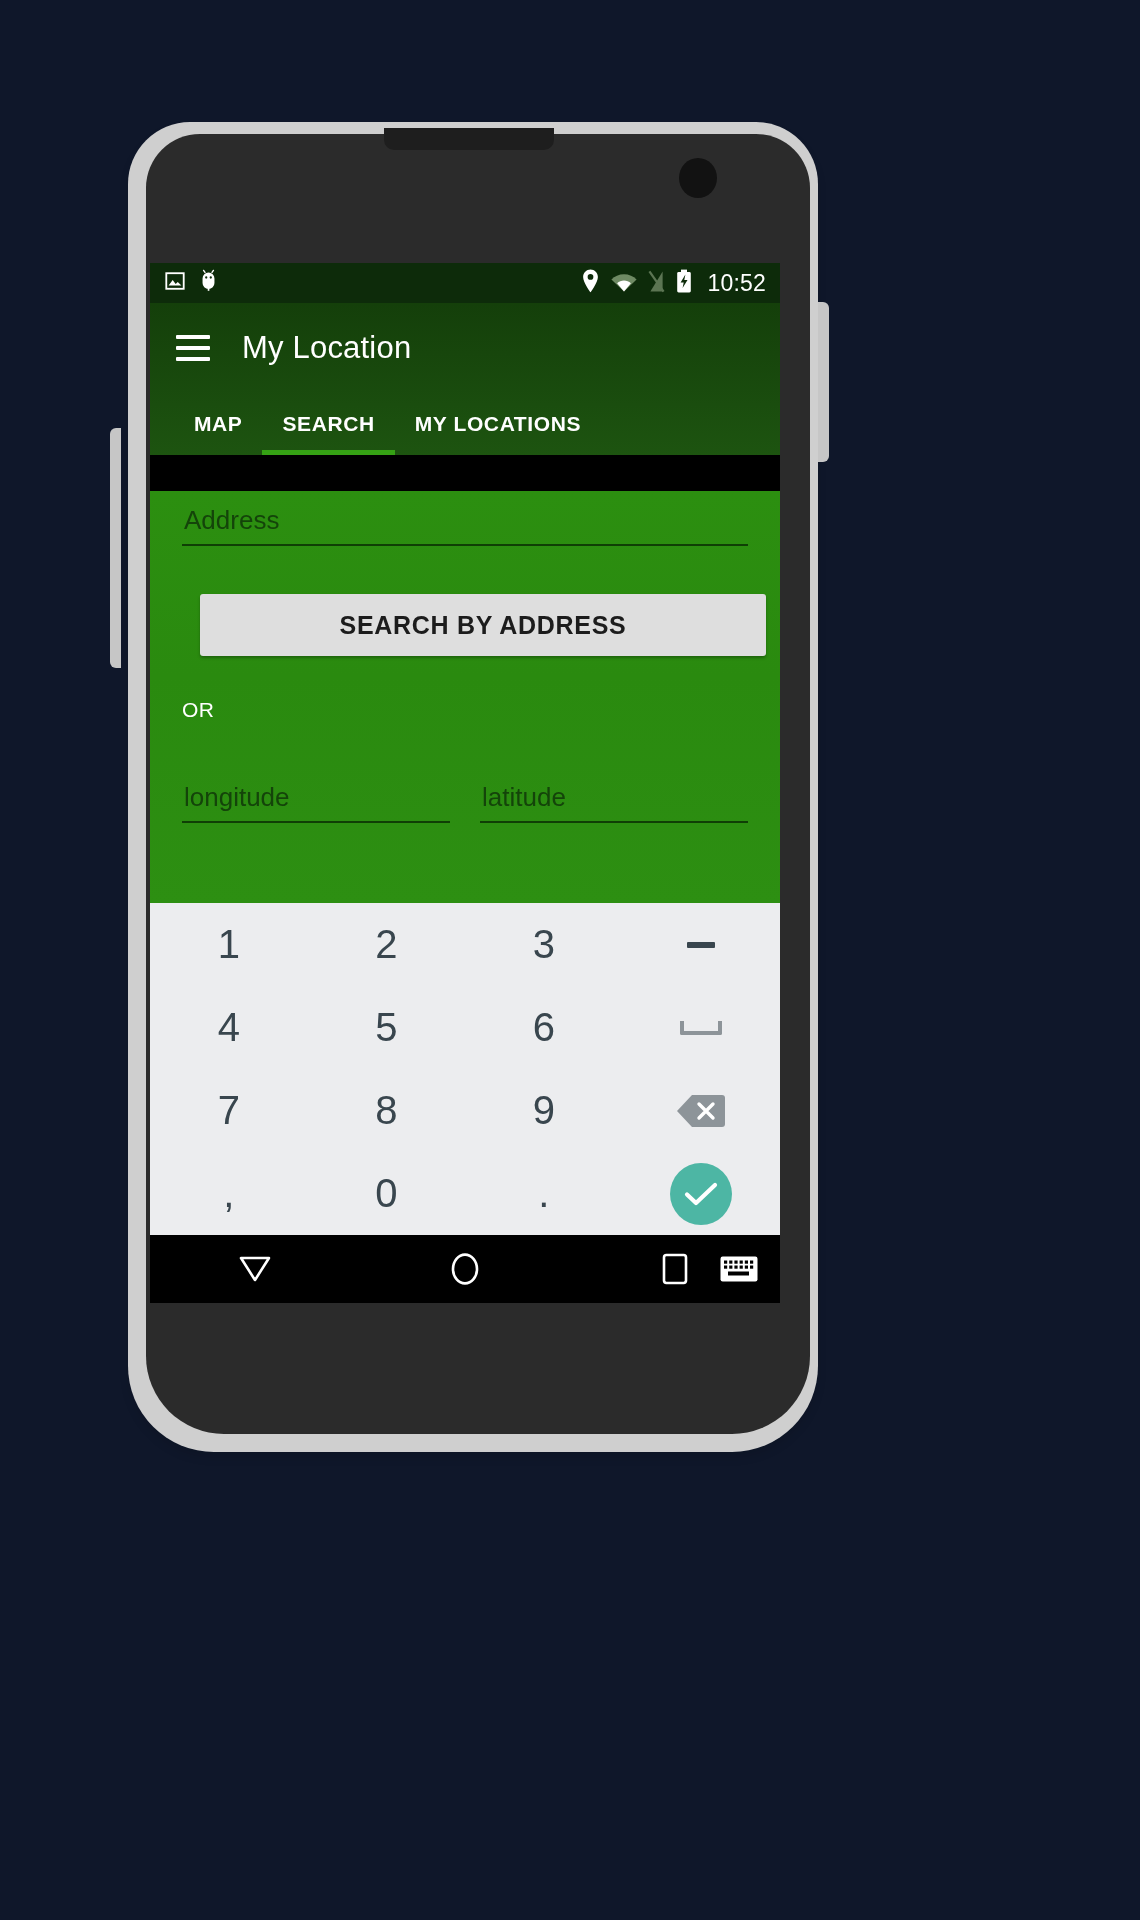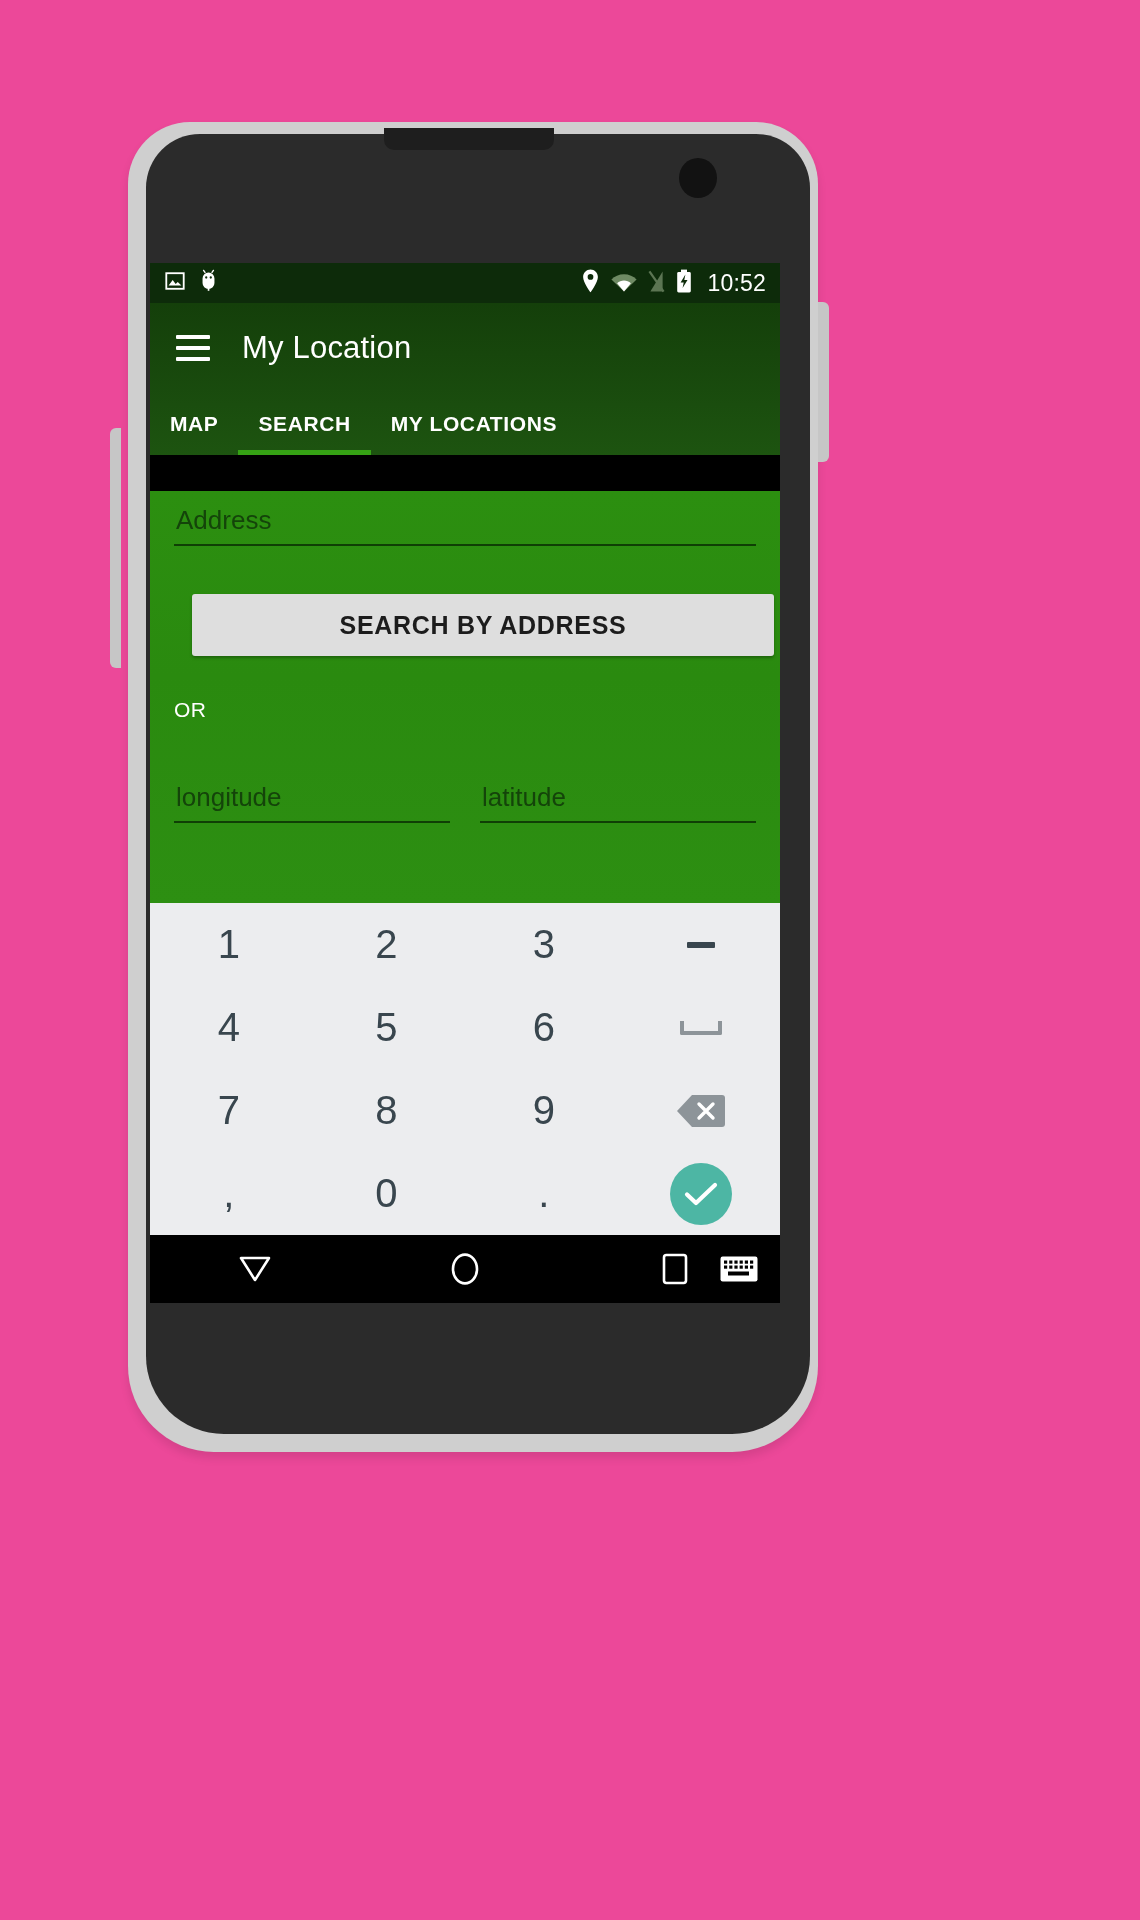--- a/index.html
+++ b/index.html
@@ -17,7 +17,7 @@
     position: relative;
     width: 1140px;
     height: 1920px;
-    background: #ec4899;
+    background: #0f172a;
   }
 
   

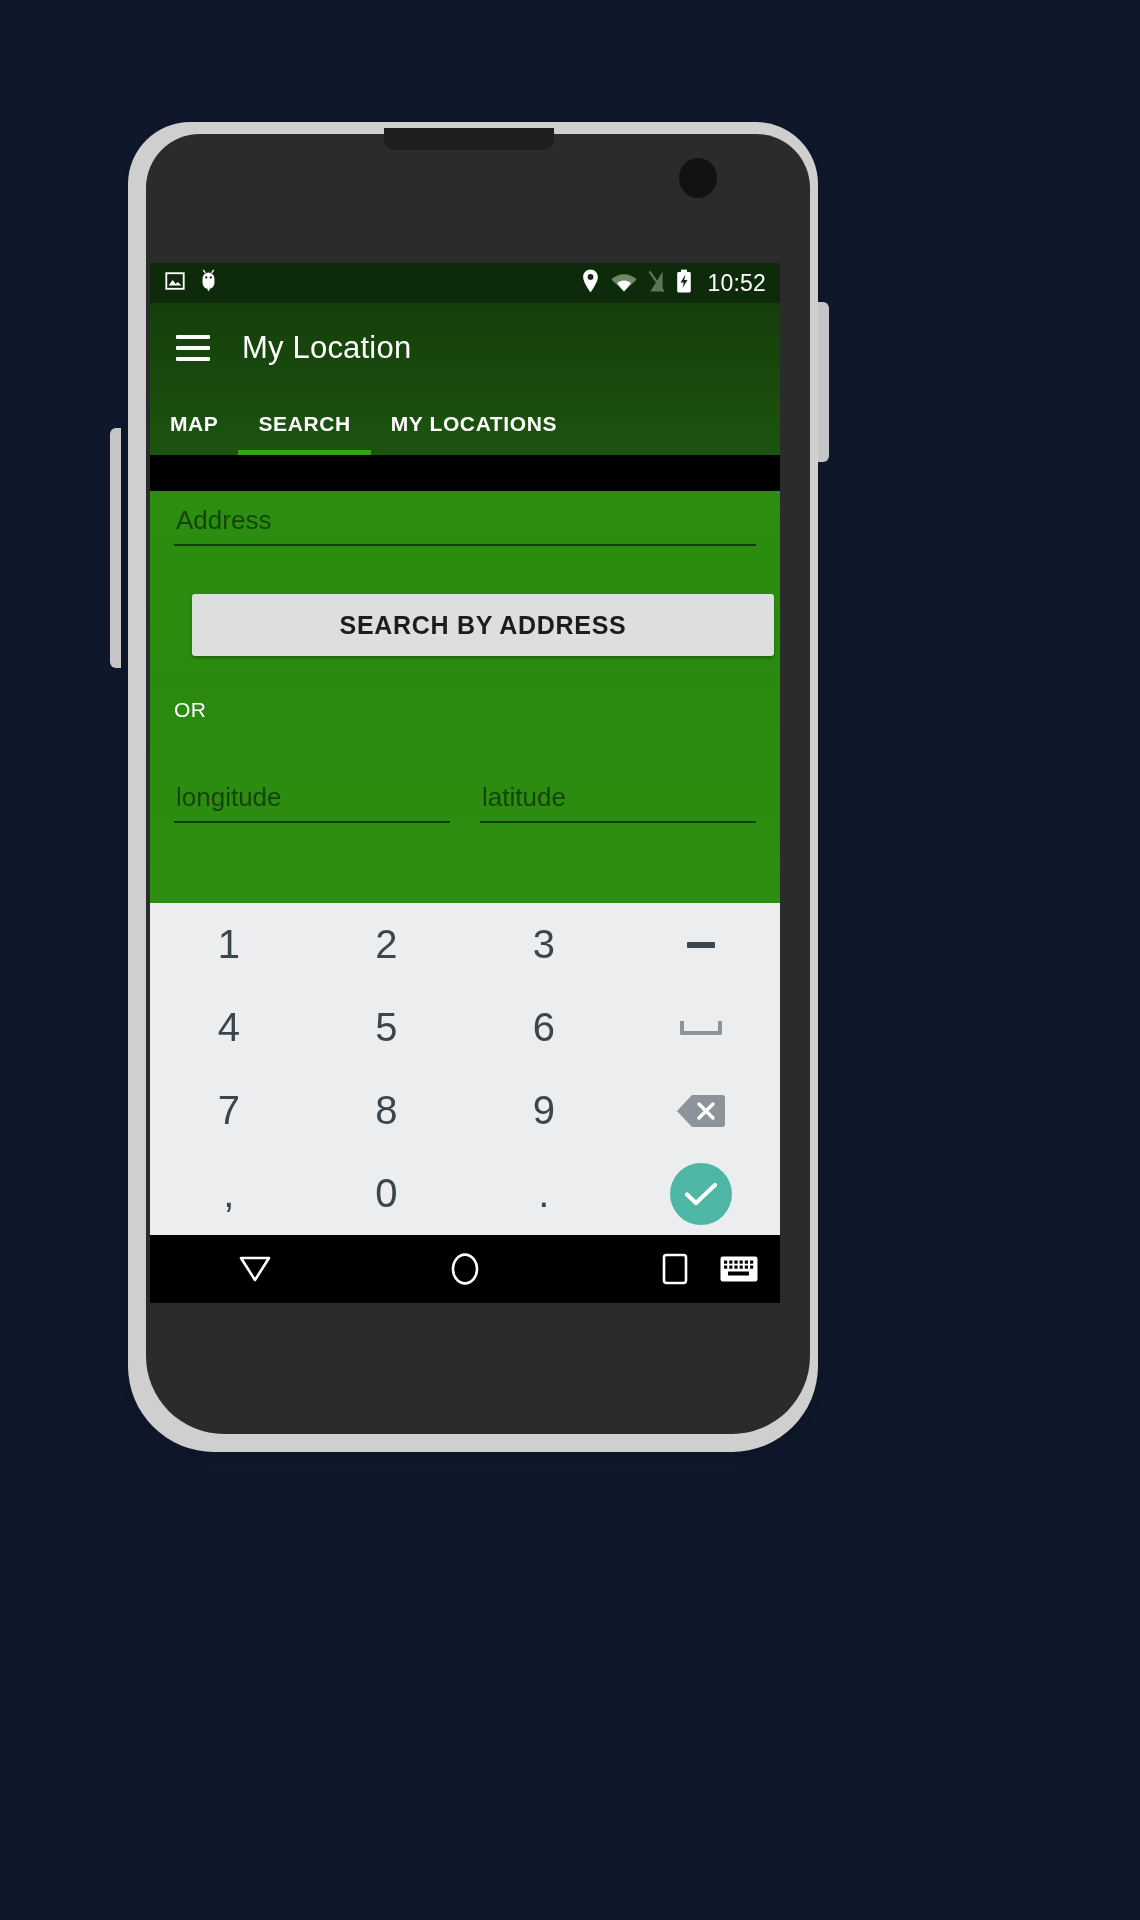--- a/index.html
+++ b/index.html
@@ -154,6 +154,7 @@
   .tabs {
     display: flex;
     height: 62px;
+    padding-left: 24px;
   }
   .tab {
     position: relative;

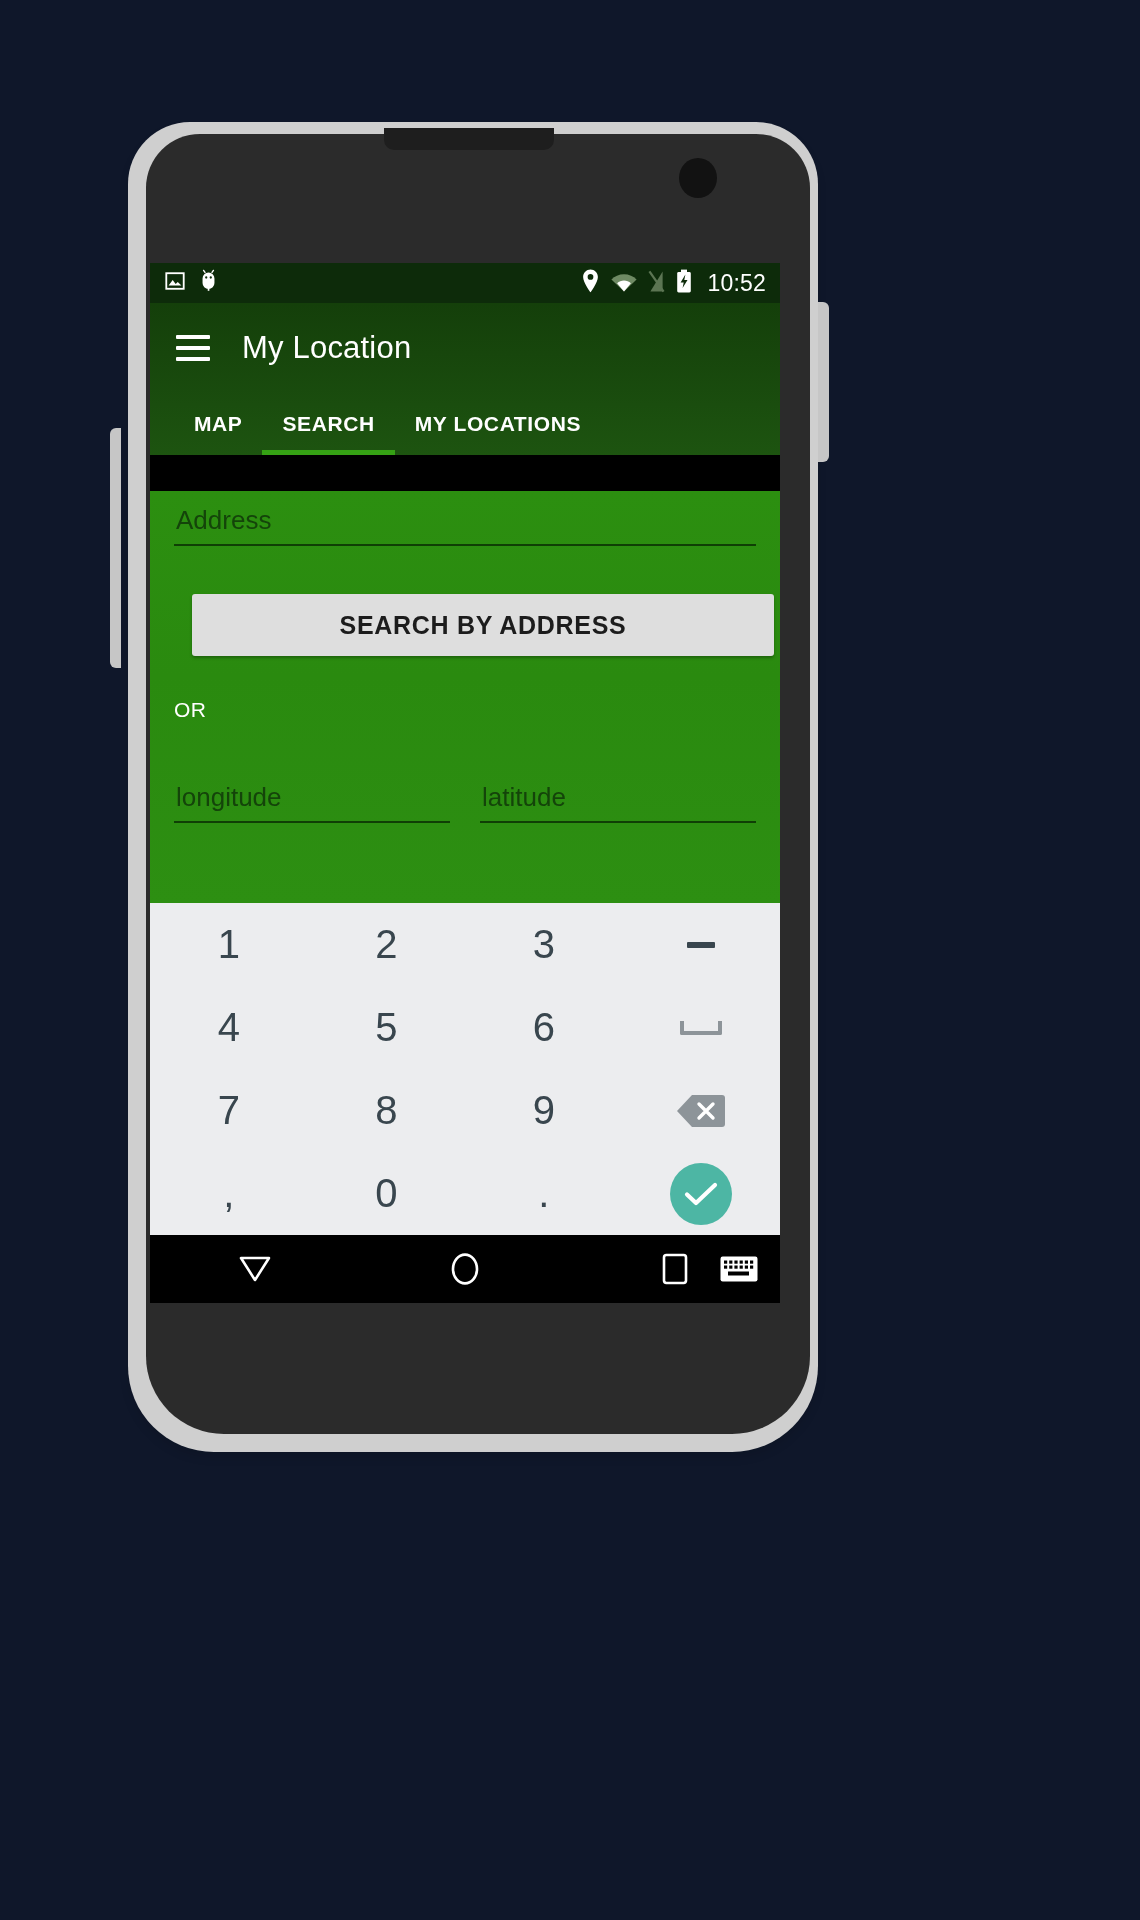--- a/index.html
+++ b/index.html
@@ -184,7 +184,7 @@
   
   .form-panel {
     background: linear-gradient(180deg, #2c8f10 0%, #2a8a0f 45%, #2d8f12 100%);
-    padding: 0 24px;
+    padding: 0 32px;
     height: 412px;
     position: relative;
   }

